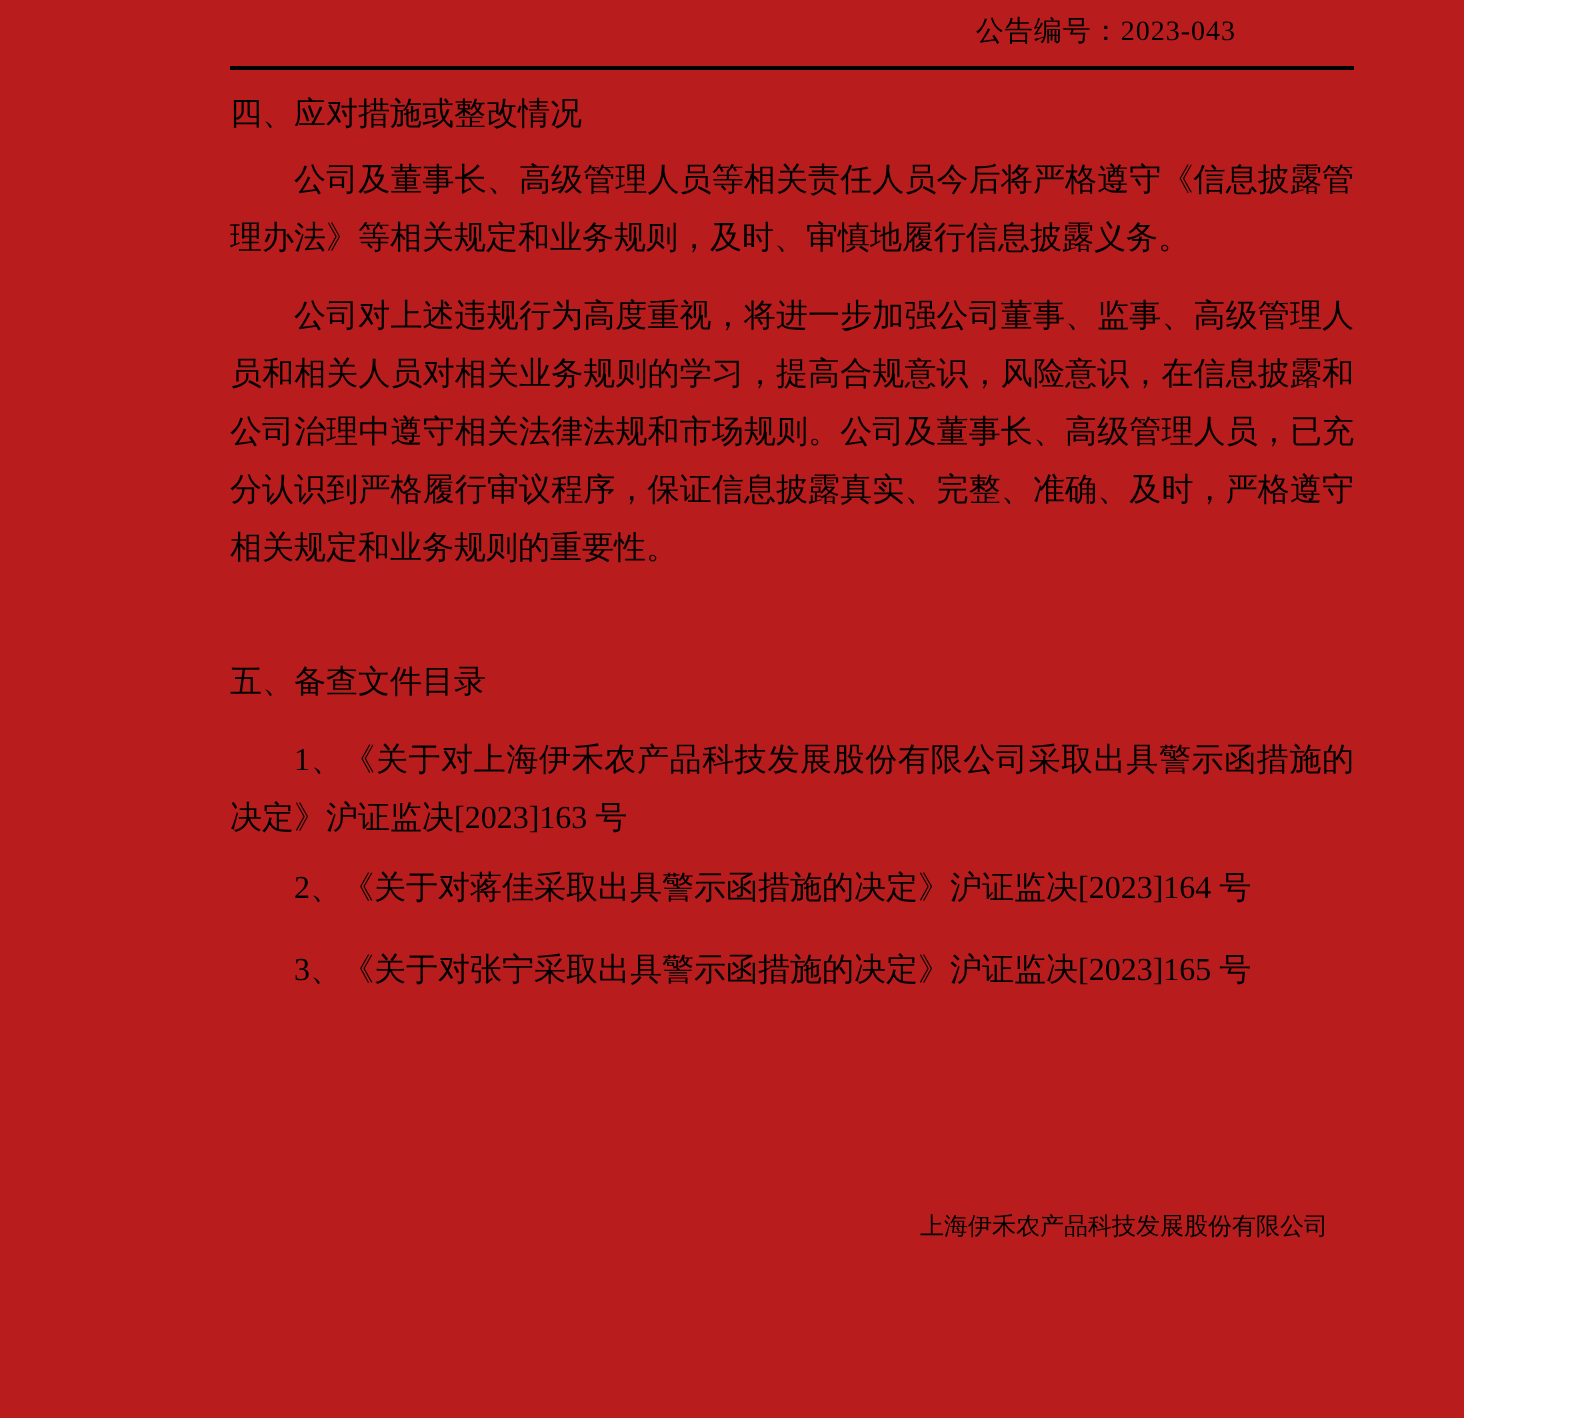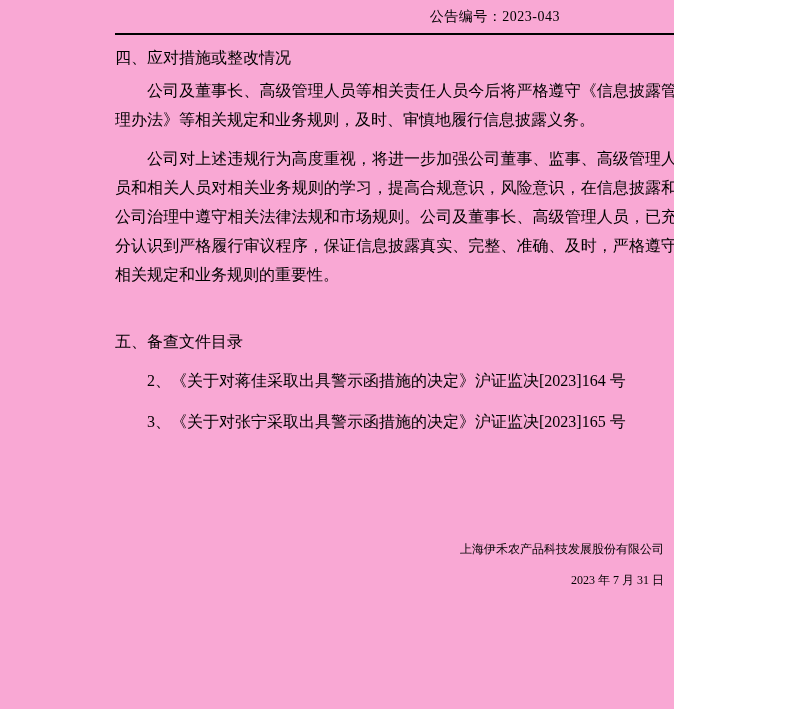--- a/index.html
+++ b/index.html
@@ -9,9 +9,9 @@
   }
   .page {
     position: relative;
-    width: 674px;
+    width: 732px;
     height: 709px;
-    background: #f9a8d4;
+    background: #b91c1c;
     color: #000000;
     font-family: "Liberation Serif", "DejaVu Serif", serif;
     overflow: hidden;

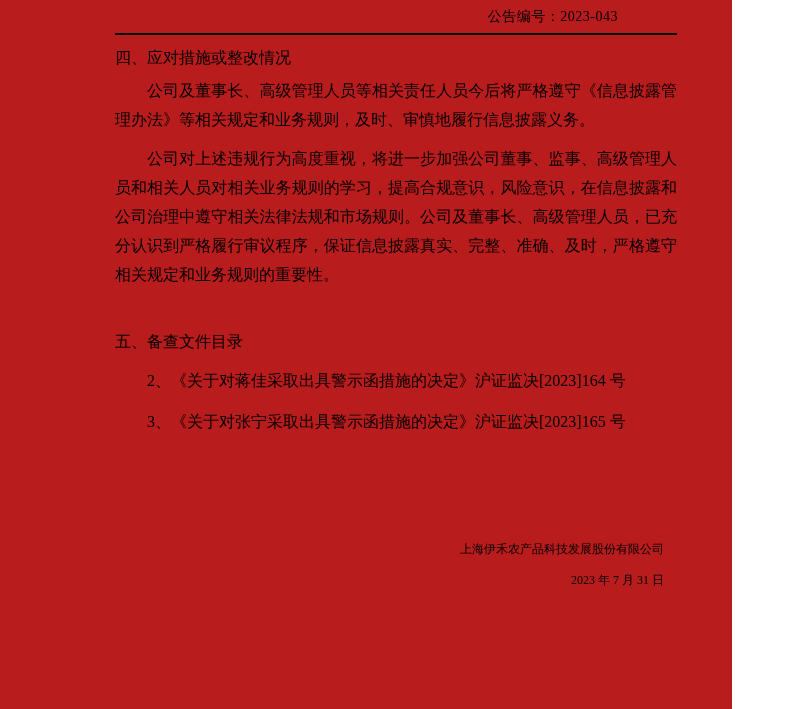--- a/index.html
+++ b/index.html
@@ -85,6 +85,7 @@
     <div class="sec-heading second">五、备查文件目录</div>
 
     <div class="doc-list">
+      <p class="para item1">1、《关于对上海伊禾农产品科技发展股份有限公司采取出具警示函措施的决定》沪证监决[2023]163 号</p>
       <p class="para item2">2、《关于对蒋佳采取出具警示函措施的决定》沪证监决[2023]164 号</p>
       <p class="para item3">3、《关于对张宁采取出具警示函措施的决定》沪证监决[2023]165 号</p>
     </div>

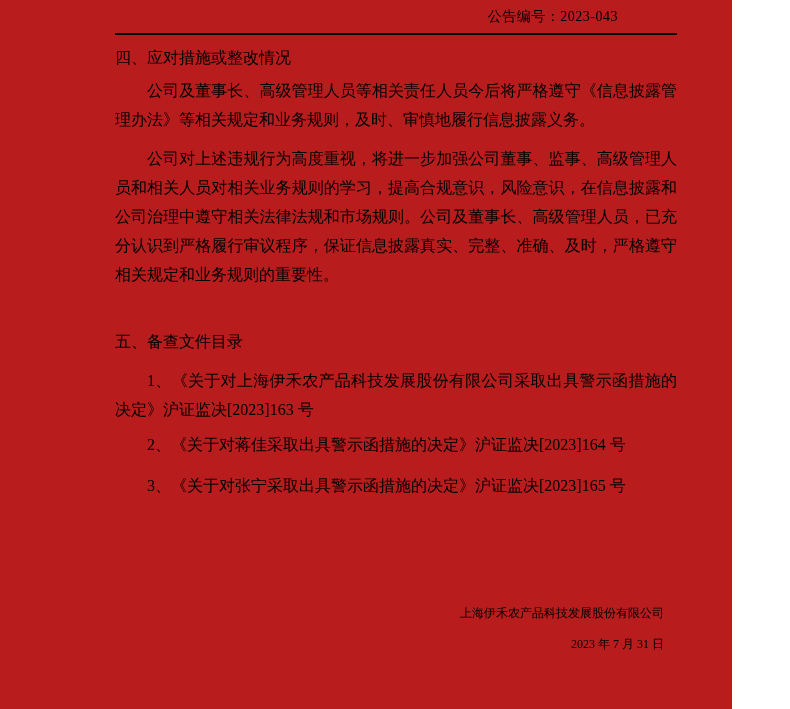--- a/index.html
+++ b/index.html
@@ -92,7 +92,6 @@
 
     <div class="signature">
       <div>上海伊禾农产品科技发展股份有限公司</div>
-      <div>2023 年 7 月 31 日</div>
     </div>
 
   </div>

